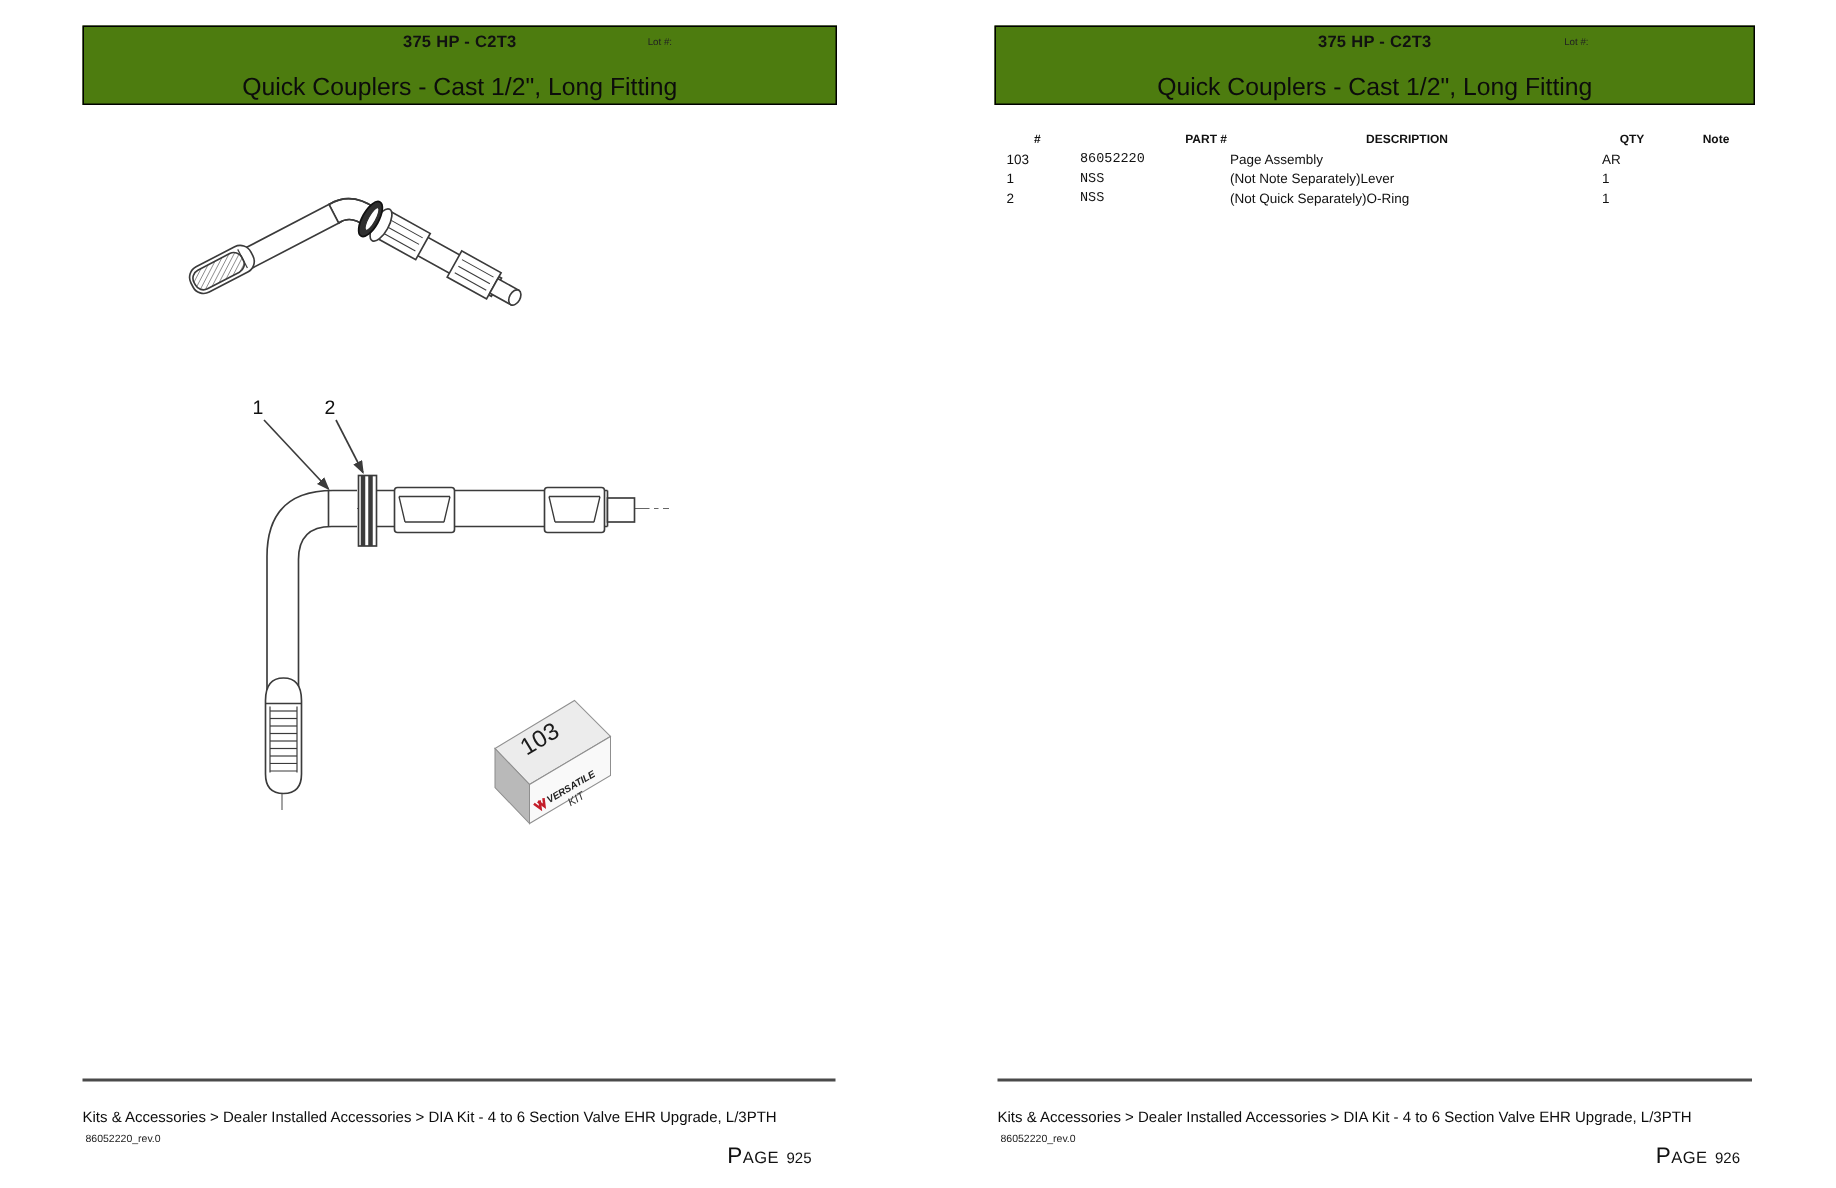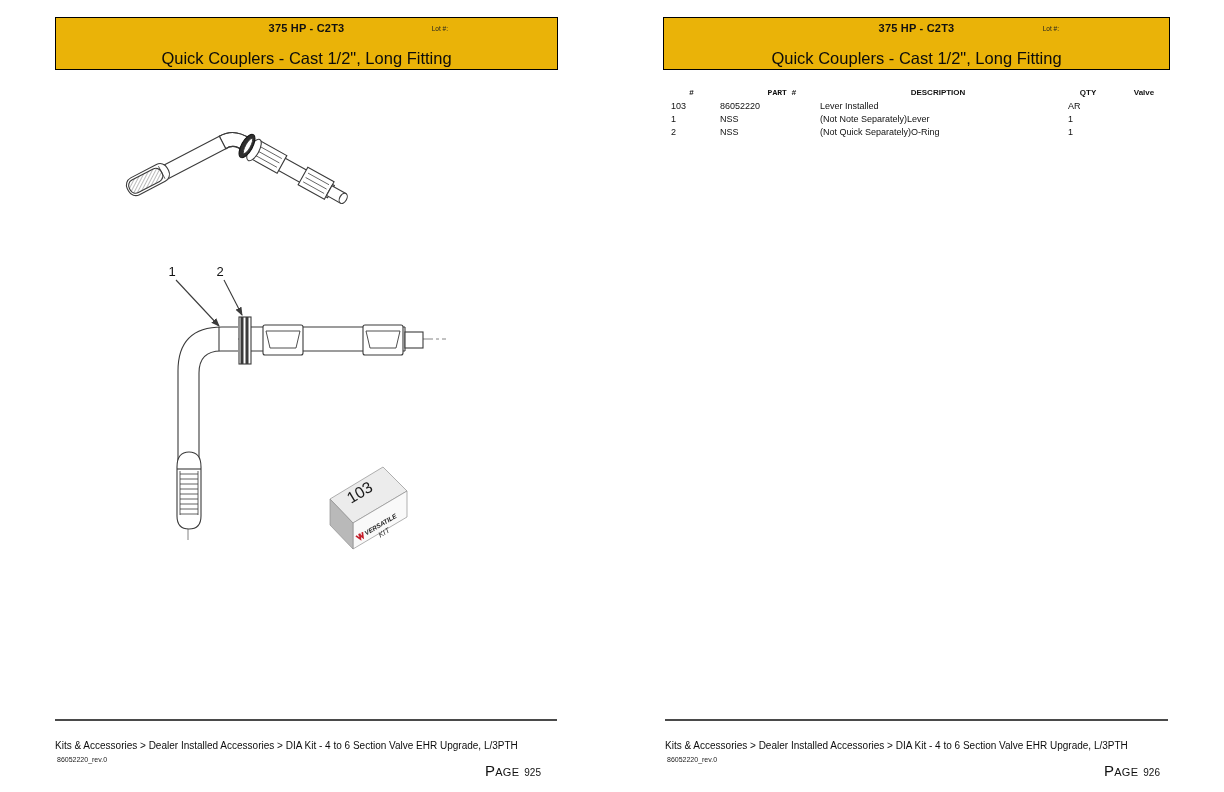--- a/index.html
+++ b/index.html
@@ -11,7 +11,7 @@
   #page-right { left:612px; }
 
   
-  .header-box { position:absolute; top:17px; height:53px; border:1px solid #000; background:#eab308; }
+  .header-box { position:absolute; top:17px; height:53px; border:1px solid #000; background:#4d7c0f; }
   #page-left  .header-box { left:55px; width:503px; }
   #page-right .header-box { left:51px; width:507px; }
   .model { position:absolute; top:4px; left:0; right:0; text-align:center; font-size:11px; font-weight:bold; letter-spacing:.2px; }

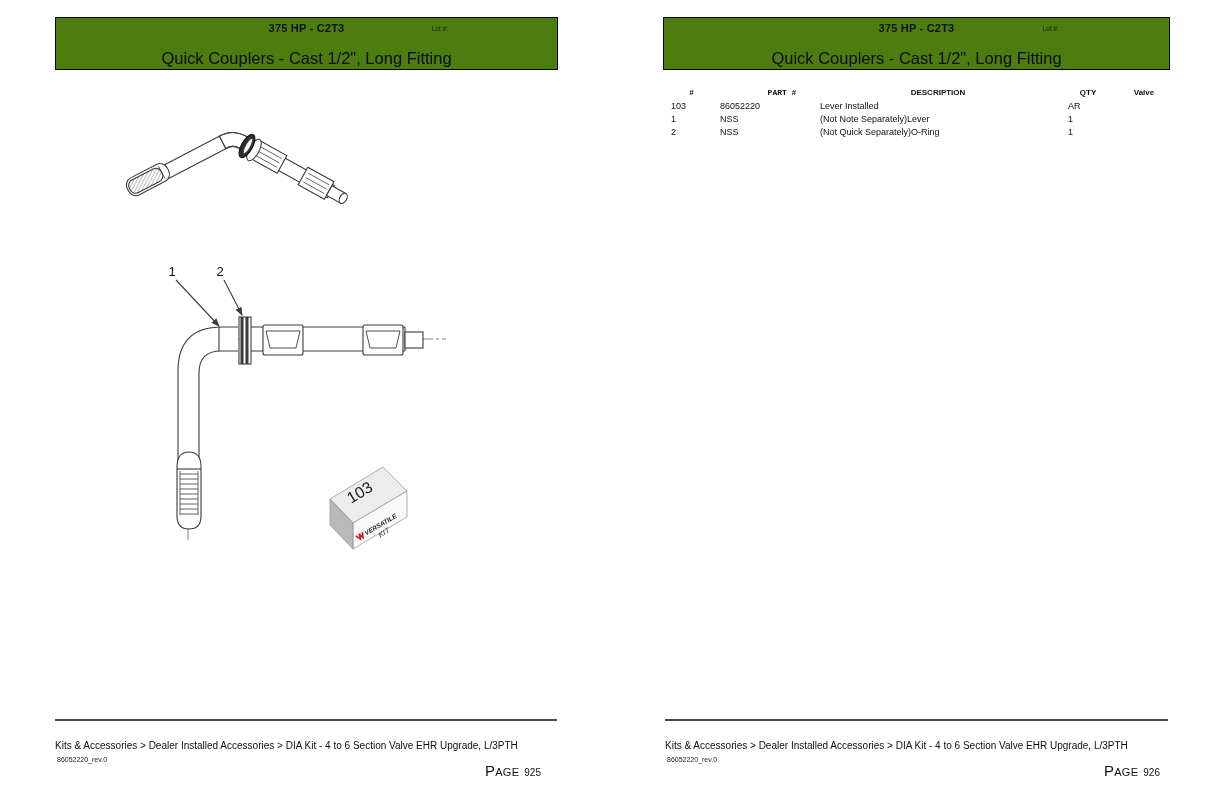--- a/index.html
+++ b/index.html
@@ -23,7 +23,7 @@
   .t-row { display:grid; grid-template-columns:53px 100px 240px 60px 52px; height:13px; align-items:center; }
   .t-head { font-weight:bold; font-size:8px; }
   .t-head > div { text-align:center; }
-  .t-head .c2 { text-align:center; padding-left:28px;font-family:Liberation Mono, monospace; }
+  .t-head .c2 { text-align:right; padding-left:28px; }
   .t-row .v1 { padding-left:6px; }
   .t-row .v2 { padding-left:2px; }
   .t-row .v3 { padding-left:2px; }

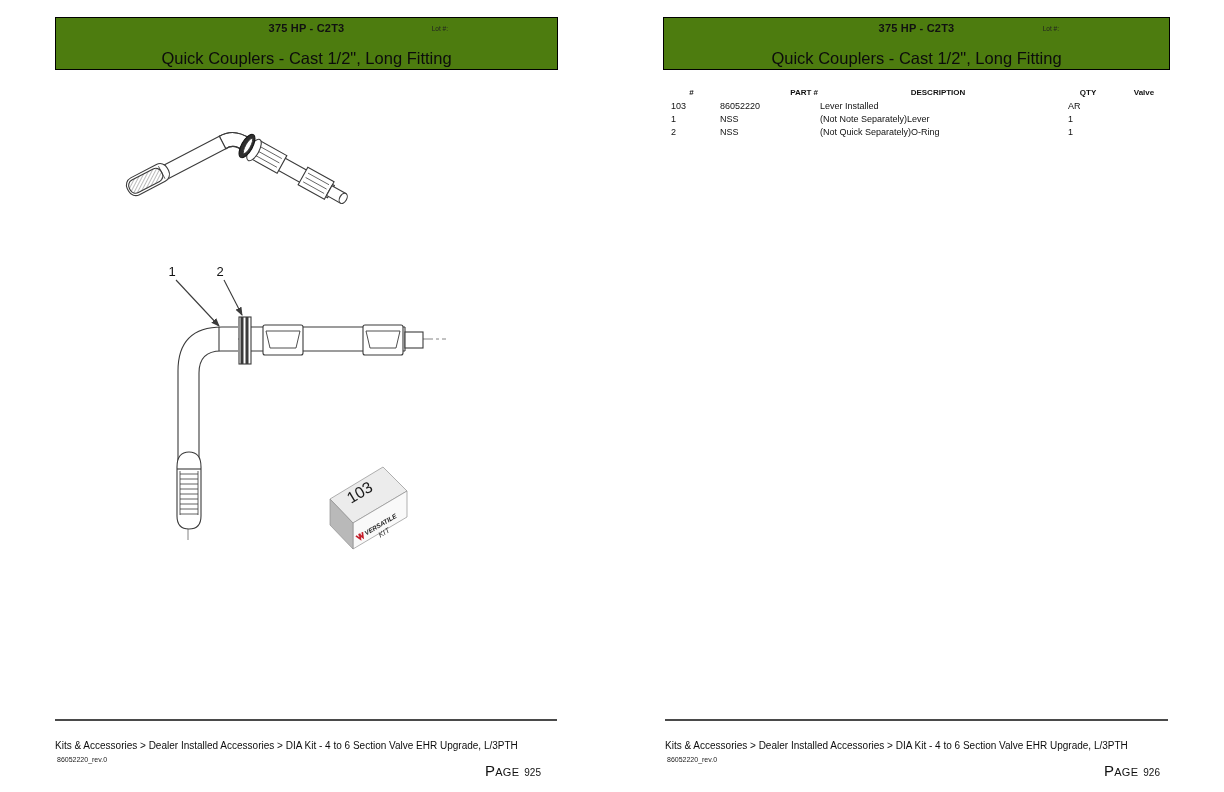--- a/index.html
+++ b/index.html
@@ -224,7 +224,7 @@
         <div class="c2">PART #</div>
         <div class="c3">DESCRIPTION</div>
         <div class="c4">QTY</div>
-        <div class="c5">Valve</div>
+        <div class="c5">Note</div>
       </div>
       <div class="t-row">
         <div class="v1">103</div>

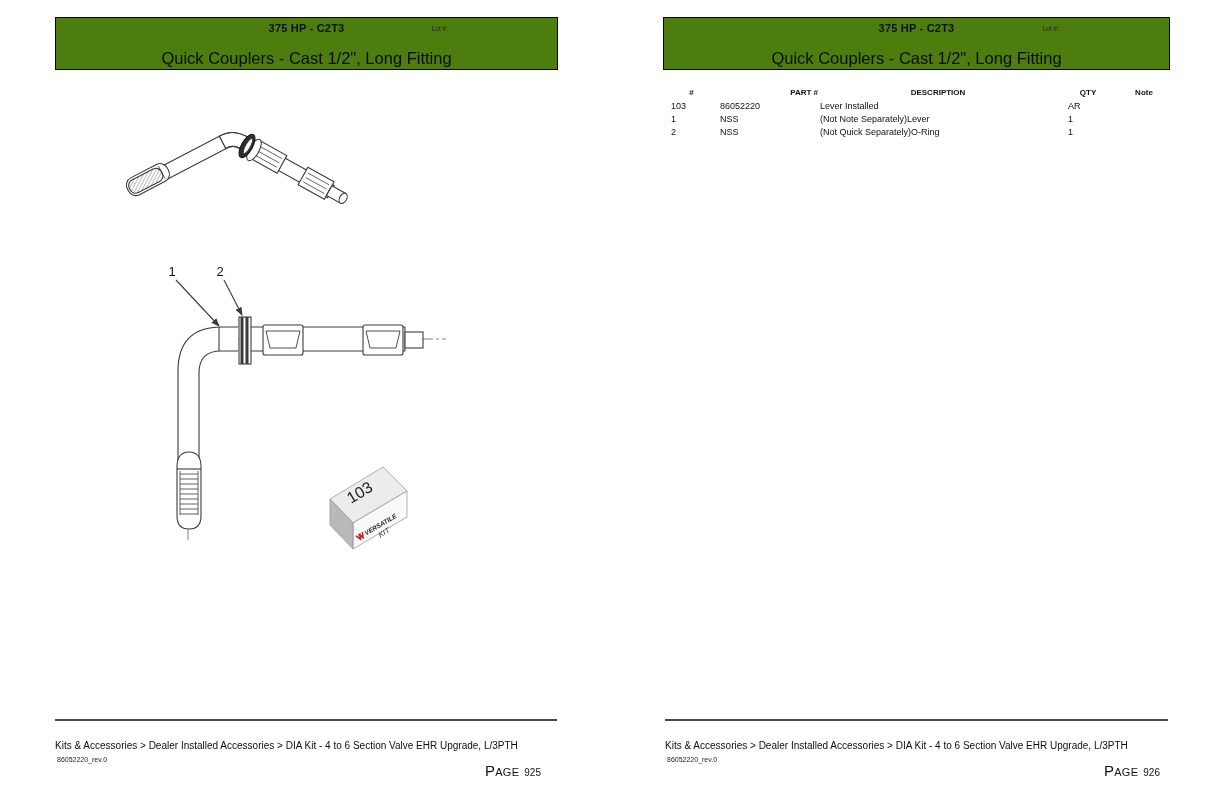--- a/index.html
+++ b/index.html
@@ -25,7 +25,7 @@
   .t-head > div { text-align:center; }
   .t-head .c2 { text-align:right; padding-left:28px; }
   .t-row .v1 { padding-left:6px; }
-  .t-row .v2 { padding-left:2px; }
+  .t-row .v2 { padding-left:2px;font-family:Liberation Mono, monospace; }
   .t-row .v3 { padding-left:2px; }
   .t-row .v4 { padding-left:10px; }
   .t-row .v5 { padding-left:4px; }

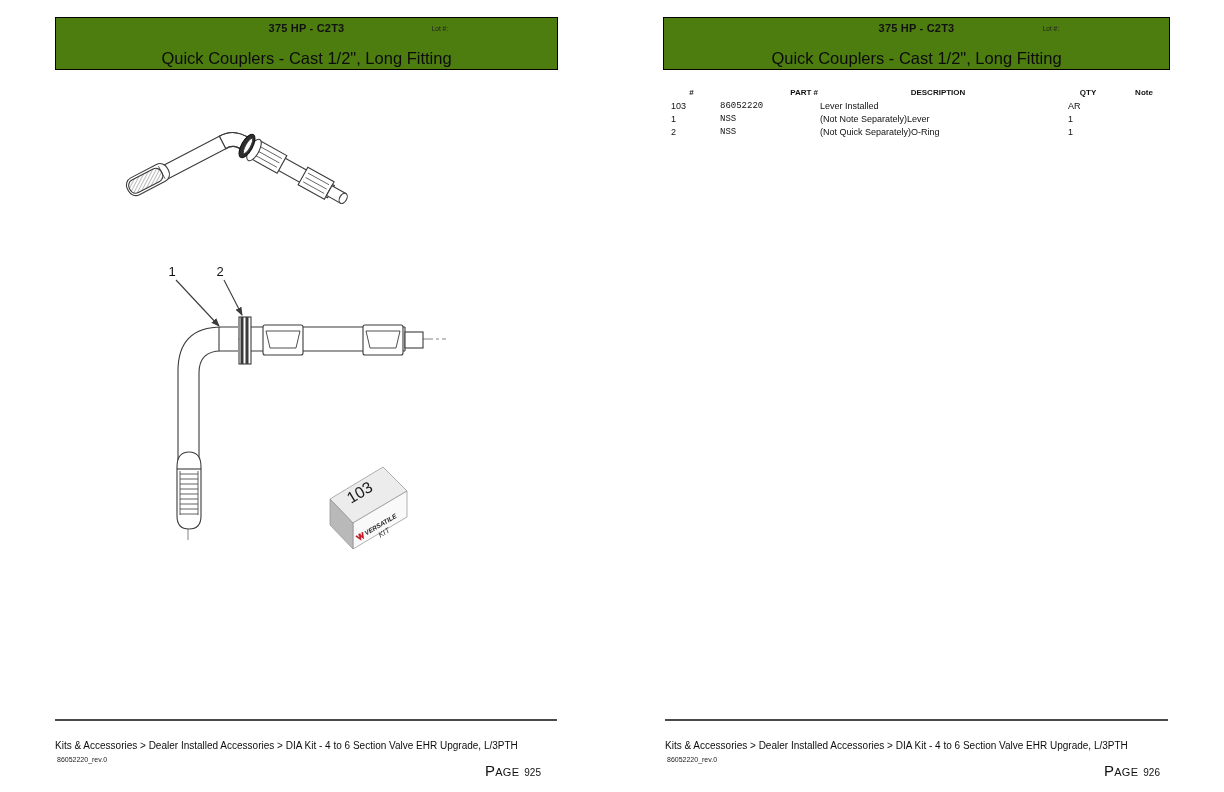--- a/index.html
+++ b/index.html
@@ -229,7 +229,7 @@
       <div class="t-row">
         <div class="v1">103</div>
         <div class="v2">86052220</div>
-        <div class="v3">Lever Installed</div>
+        <div class="v3">Page Assembly</div>
         <div class="v4">AR</div>
         <div class="v5"></div>
       </div>

